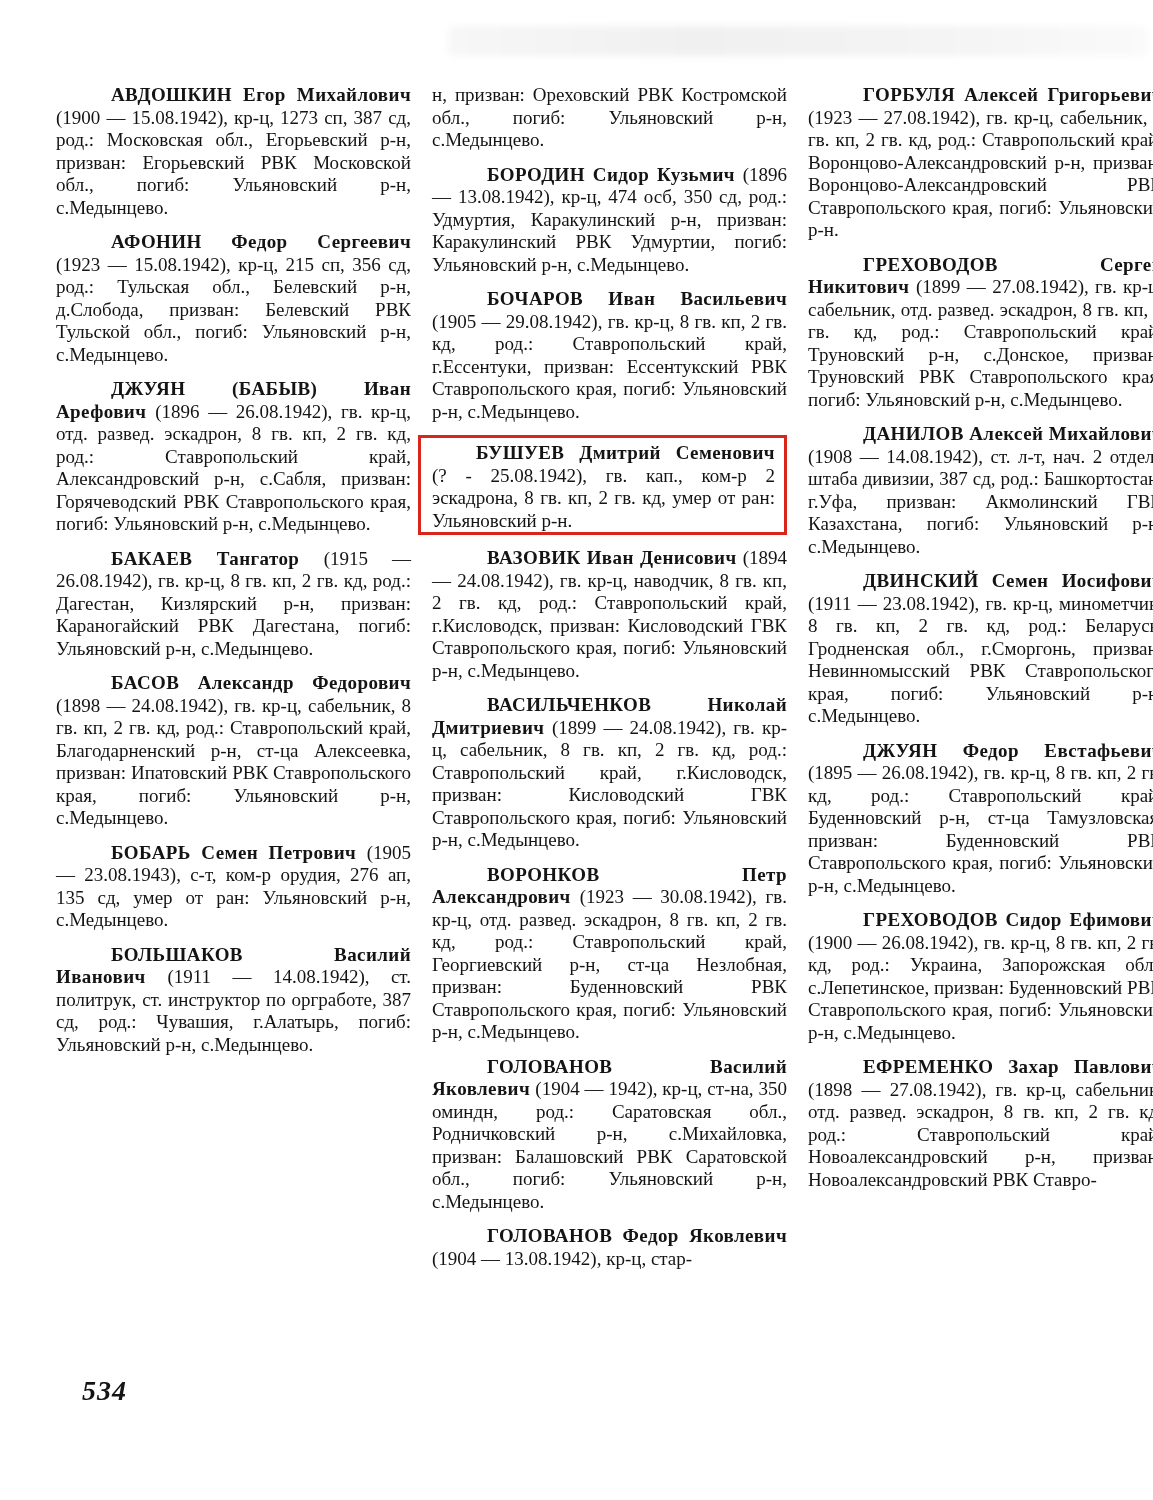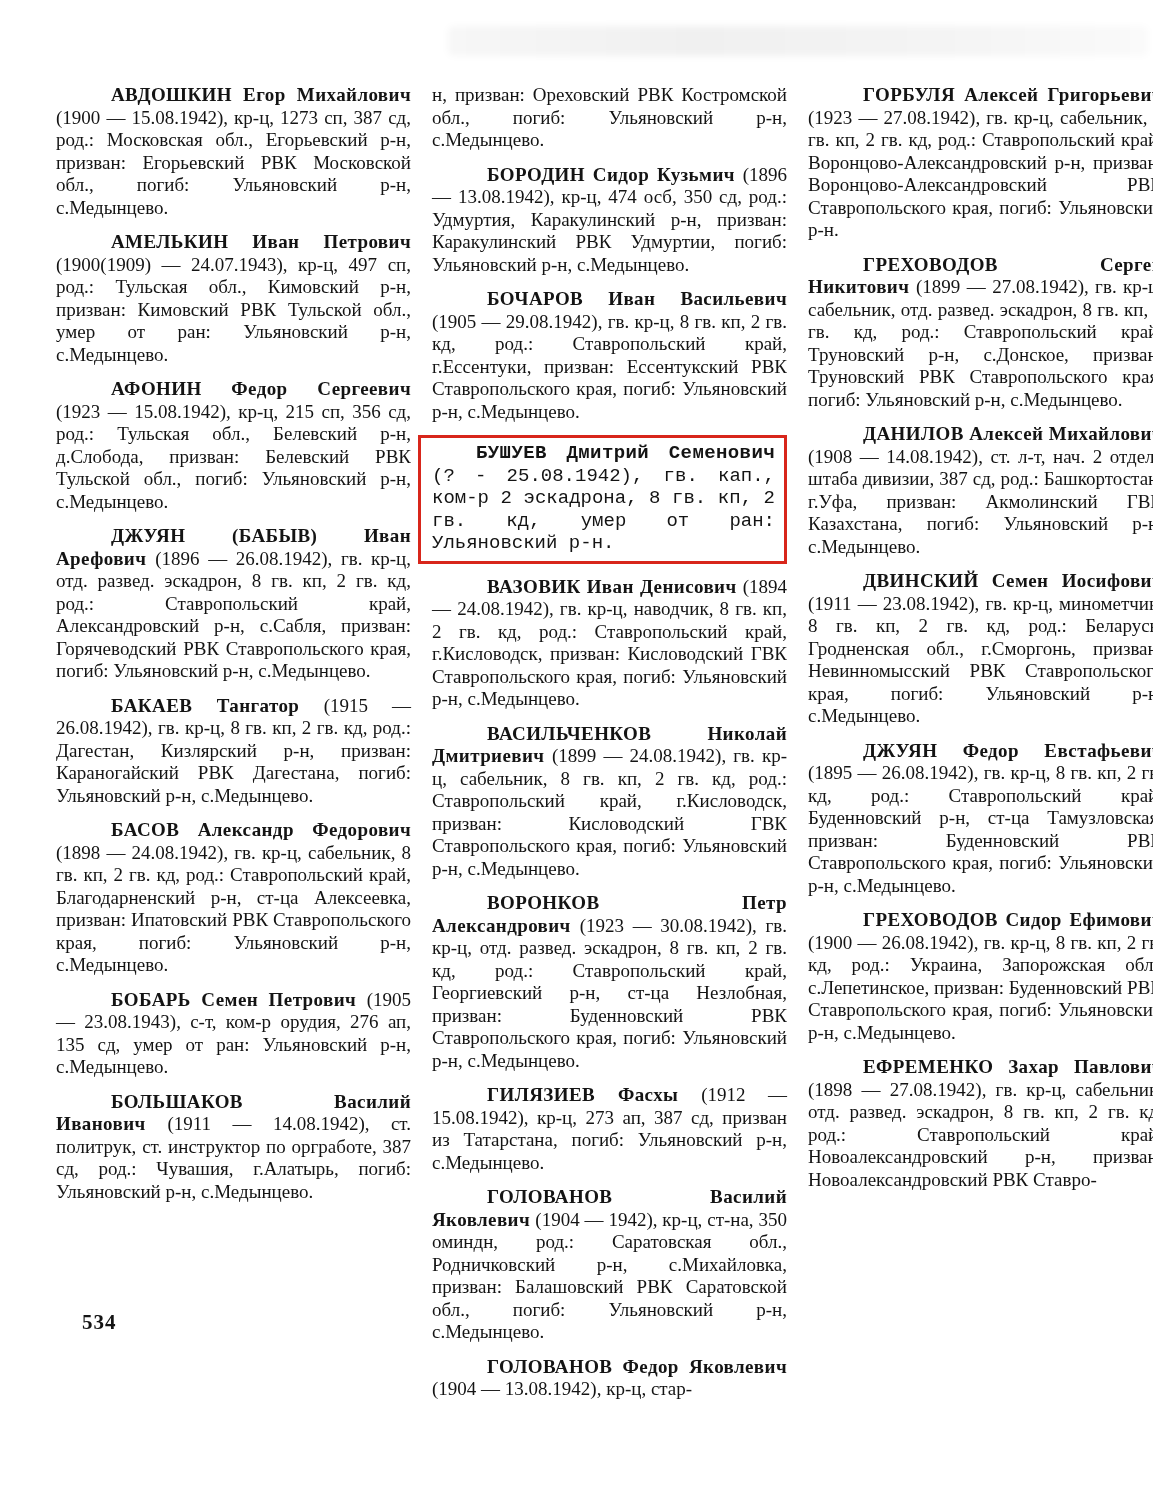--- a/index.html
+++ b/index.html
@@ -85,7 +85,6 @@
   <div class="columns">
     <div class="column">
         <p class="entry"><span class="entry-name">АВДОШКИН Егор Михайлович </span><span>(1900 — 15.08.1942), кр-ц, 1273 сп, 387 сд, род.: Московская обл., Егорьевский р-н, призван: Егорьевский РВК Московской обл., погиб: Ульяновский р-н, с.Медынцево.</span></p>
-        <p class="entry"><span class="entry-name">АМЕЛЬКИН Иван Петрович </span><span>(1900(1909) — 24.07.1943), кр-ц, 497 сп, род.: Тульская обл., Кимовский р-н, призван: Кимовский РВК Тульской обл., умер от ран: Ульяновский р-н, с.Медынцево.</span></p>
         <p class="entry"><span class="entry-name">АФОНИН Федор Сергеевич </span><span>(1923 — 15.08.1942), кр-ц, 215 сп, 356 сд, род.: Тульская обл., Белевский р-н, д.Слобода, призван: Белевский РВК Тульской обл., погиб: Ульяновский р-н, с.Медынцево.</span></p>
         <p class="entry"><span class="entry-name">ДЖУЯН (БАБЫВ) Иван Арефович </span><span>(1896 — 26.08.1942), гв. кр-ц, отд. развед. эскадрон, 8 гв. кп, 2 гв. кд, род.: Ставропольский край, Александровский р-н, с.Сабля, призван: Горячеводский РВК Ставропольского края, погиб: Ульяновский р-н, с.Медынцево.</span></p>
         <p class="entry"><span class="entry-name">БАКАЕВ Тангатор </span><span>(1915 — 26.08.1942), гв. кр-ц, 8 гв. кп, 2 гв. кд, род.: Дагестан, Кизлярский р-н, призван: Караногайский РВК Дагестана, погиб: Ульяновский р-н, с.Медынцево.</span></p>

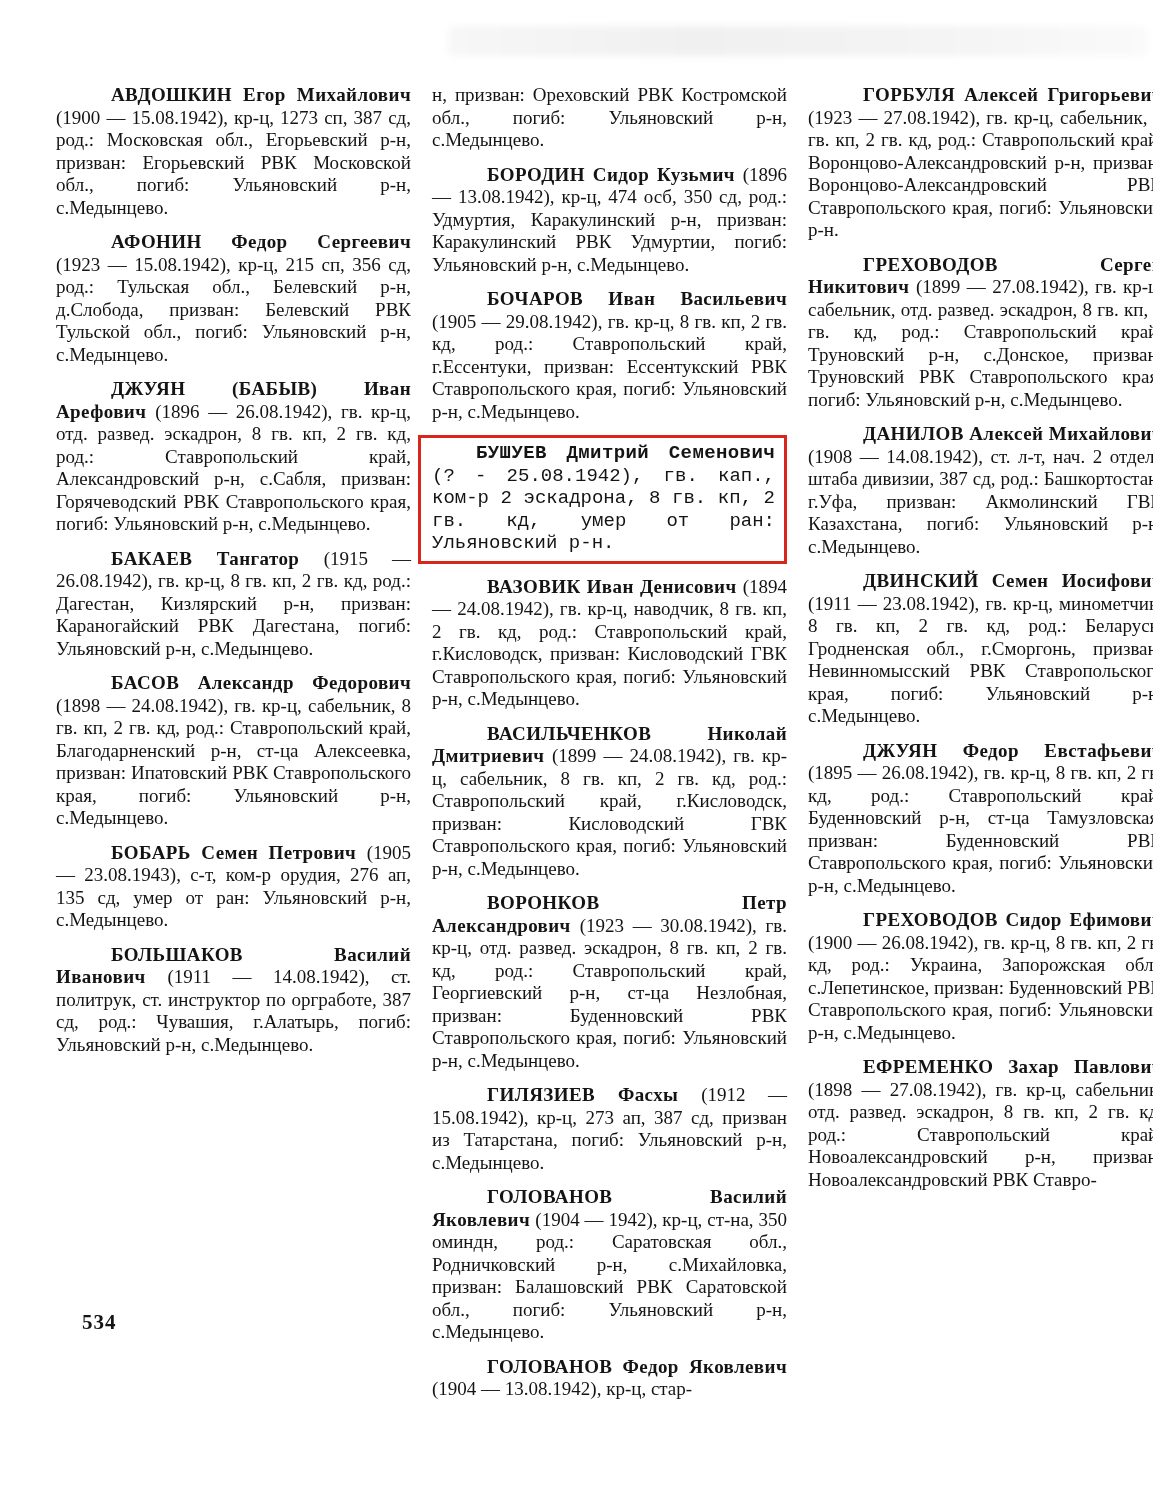--- a/index.html
+++ b/index.html
@@ -62,11 +62,10 @@
   }
   .entry.highlighted {
     border: 3px solid var(--hl, #d8261b);
-    padding: 4px 9px 6px 11px;
+    padding: 4px 9px 0 11px;
     margin-left: -14px;
     margin-right: 0;
     text-indent: 44px;
-    font-family: Liberation Mono, monospace;
   }
   .page-number {
     position: absolute;

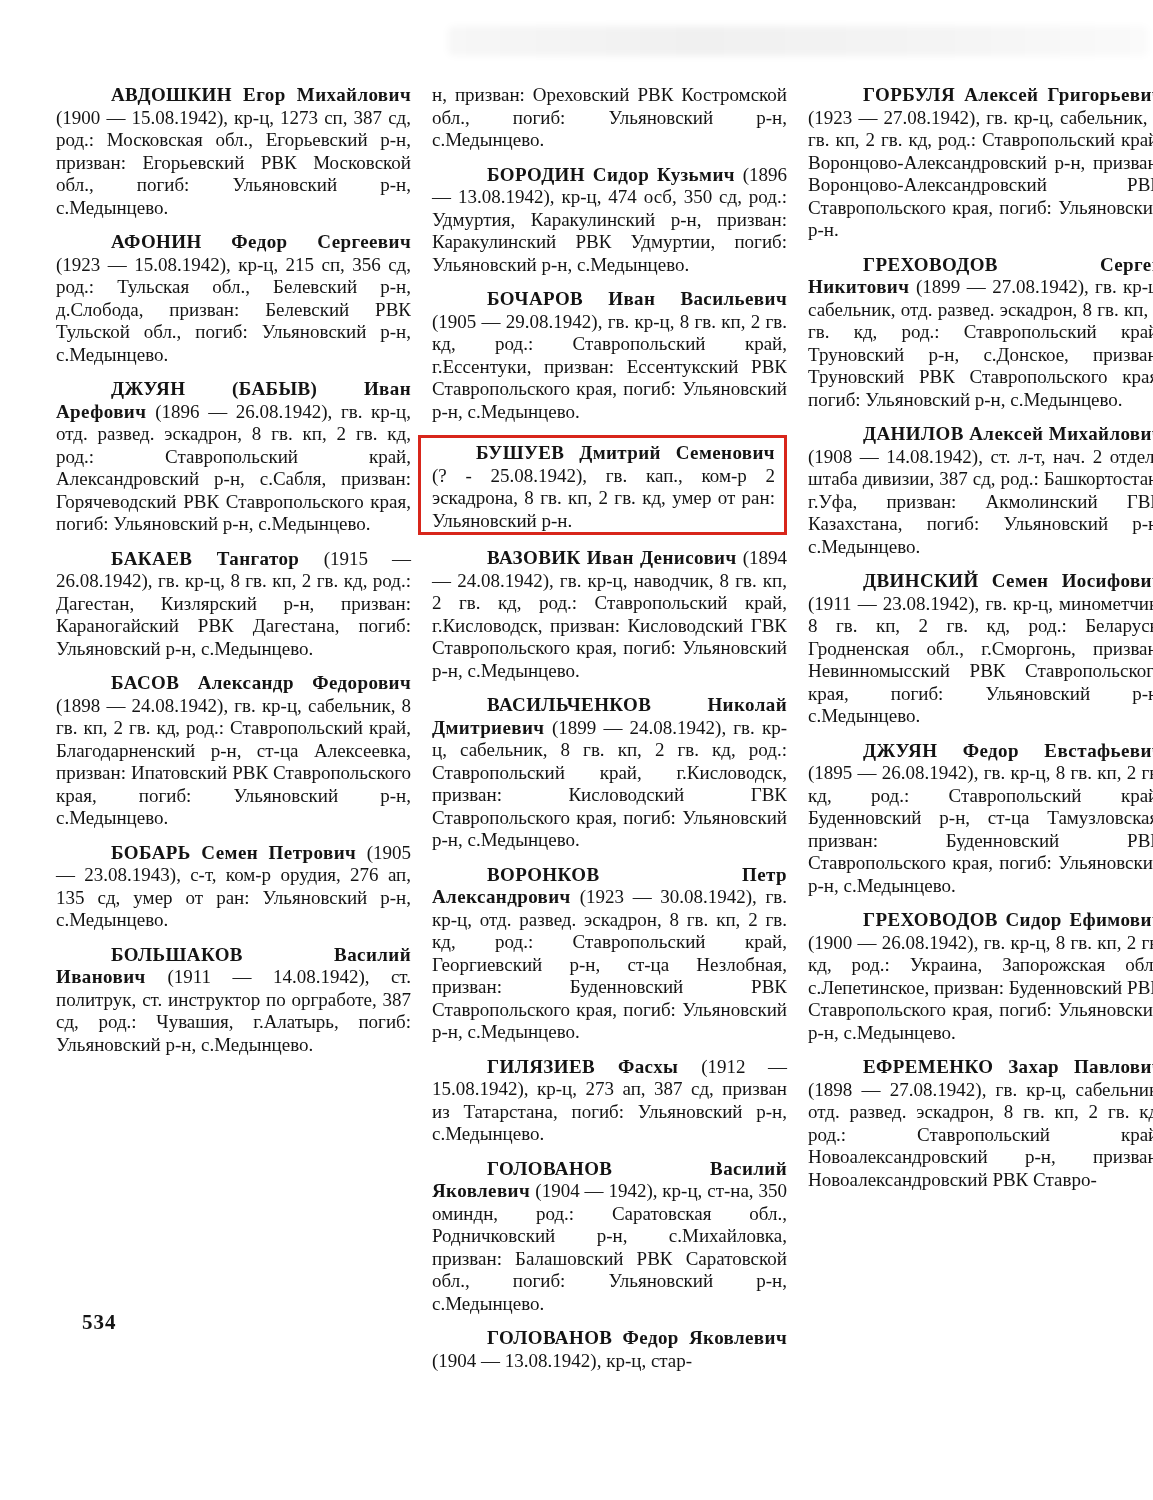--- a/index.html
+++ b/index.html
@@ -99,7 +99,6 @@
         <p class="entry"><span class="entry-name">ВАЗОВИК Иван Денисович </span><span>(1894 — 24.08.1942), гв. кр-ц, наводчик, 8 гв. кп, 2 гв. кд, род.: Ставропольский край, г.Кисловодск, призван: Кисловодский ГВК Ставропольского края, погиб: Ульяновский р-н, с.Медынцево.</span></p>
         <p class="entry"><span class="entry-name">ВАСИЛЬЧЕНКОВ Николай Дмитриевич </span><span>(1899 — 24.08.1942), гв. кр-ц, сабельник, 8 гв. кп, 2 гв. кд, род.: Ставропольский край, г.Кисловодск, призван: Кисловодский ГВК Ставропольского края, погиб: Ульяновский р-н, с.Медынцево.</span></p>
         <p class="entry"><span class="entry-name">ВОРОНКОВ Петр Александрович </span><span>(1923 — 30.08.1942), гв. кр-ц, отд. развед. эскадрон, 8 гв. кп, 2 гв. кд, род.: Ставропольский край, Георгиевский р-н, ст-ца Незлобная, призван: Буденновский РВК Ставропольского края, погиб: Ульяновский р-н, с.Медынцево.</span></p>
-        <p class="entry"><span class="entry-name">ГИЛЯЗИЕВ Фасхы </span><span>(1912 — 15.08.1942), кр-ц, 273 ап, 387 сд, призван из Татарстана, погиб: Ульяновский р-н, с.Медынцево.</span></p>
         <p class="entry"><span class="entry-name">ГОЛОВАНОВ Василий Яковлевич </span><span>(1904 — 1942), кр-ц, ст-на, 350 оминдн, род.: Саратовская обл., Родничковский р-н, с.Михайловка, призван: Балашовский РВК Саратовской обл., погиб: Ульяновский р-н, с.Медынцево.</span></p>
         <p class="entry"><span class="entry-name">ГОЛОВАНОВ Федор Яковлевич </span><span>(1904 — 13.08.1942), кр-ц, стар-</span></p>
       </div>

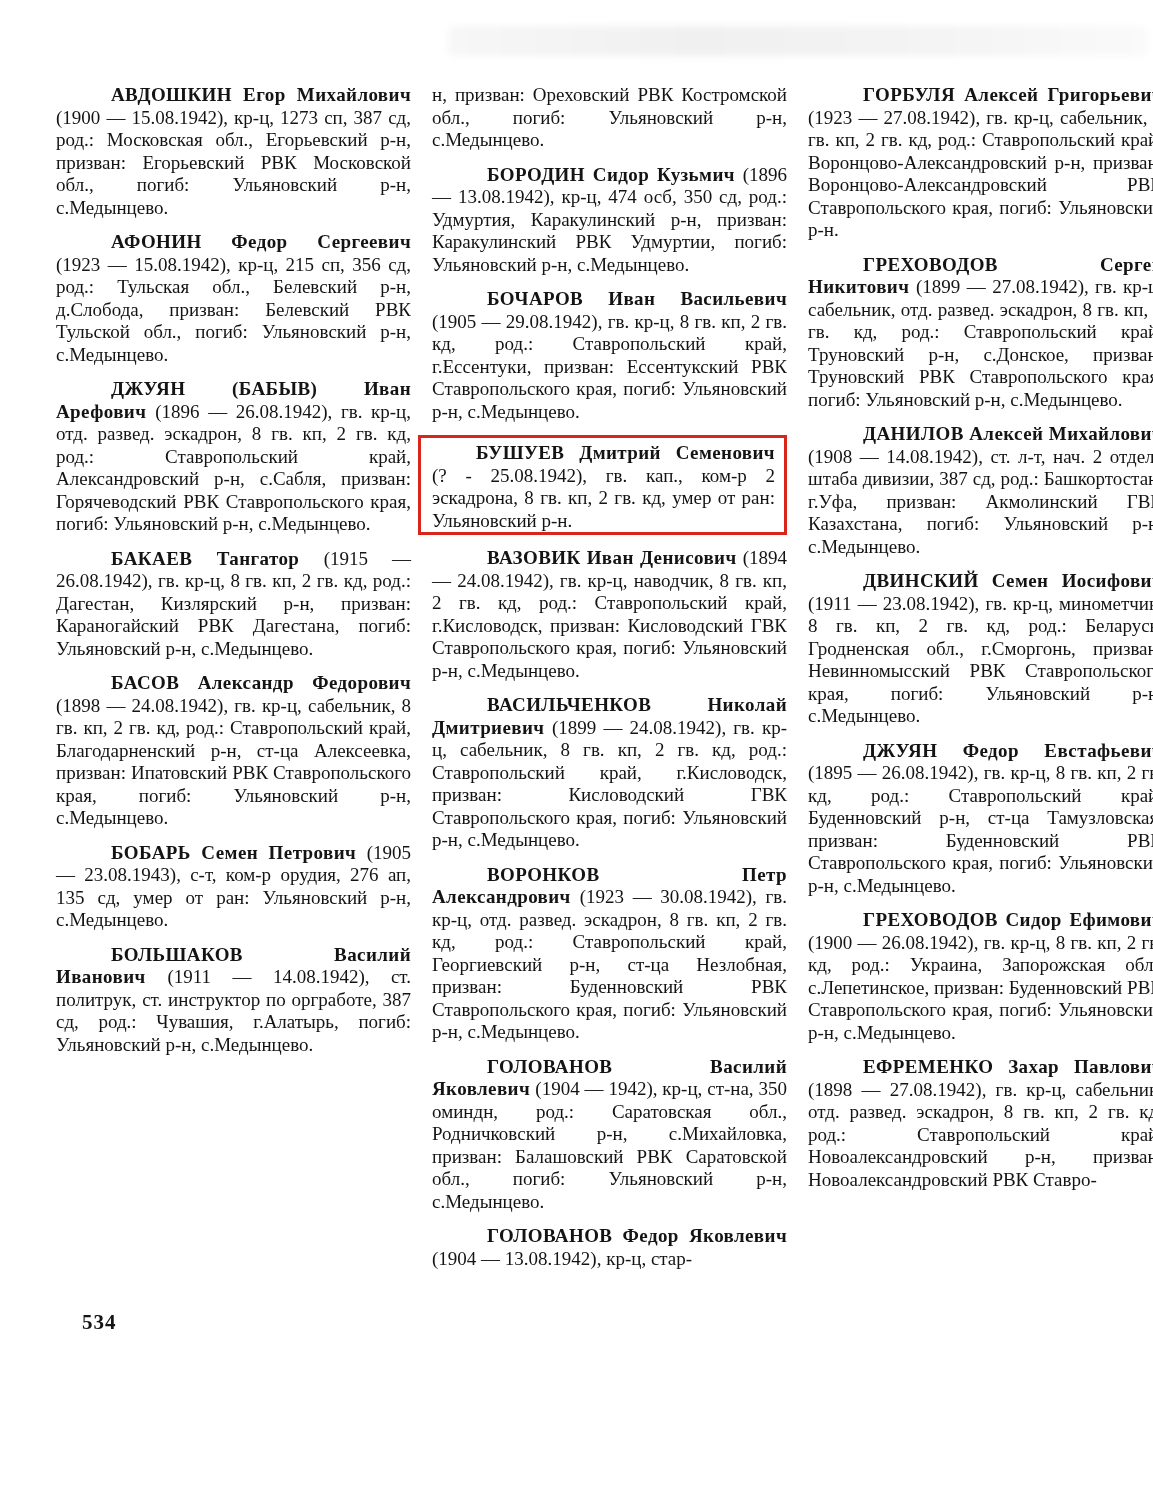--- a/index.html
+++ b/index.html
@@ -70,10 +70,11 @@
   .page-number {
     position: absolute;
     left: 82px;
-    top: 1310px;
-    font-size: 21px;
+    top: 1375px;
+    font-size: 28px;
     font-weight: bold;
     letter-spacing: 1px;
+    font-style: italic;
   }
 </style>
 </head>

